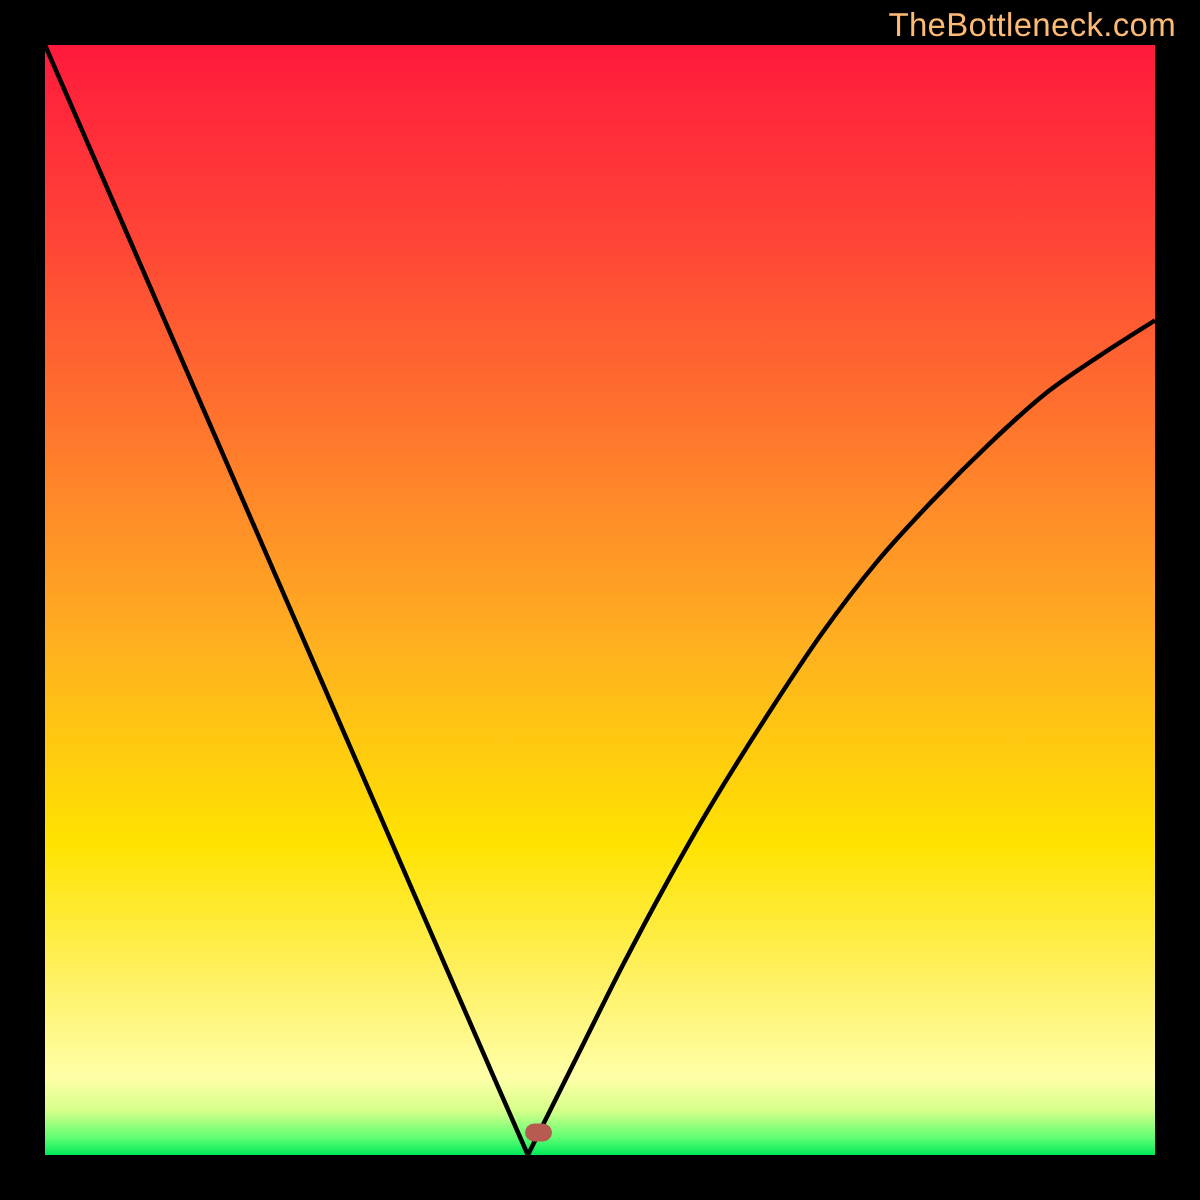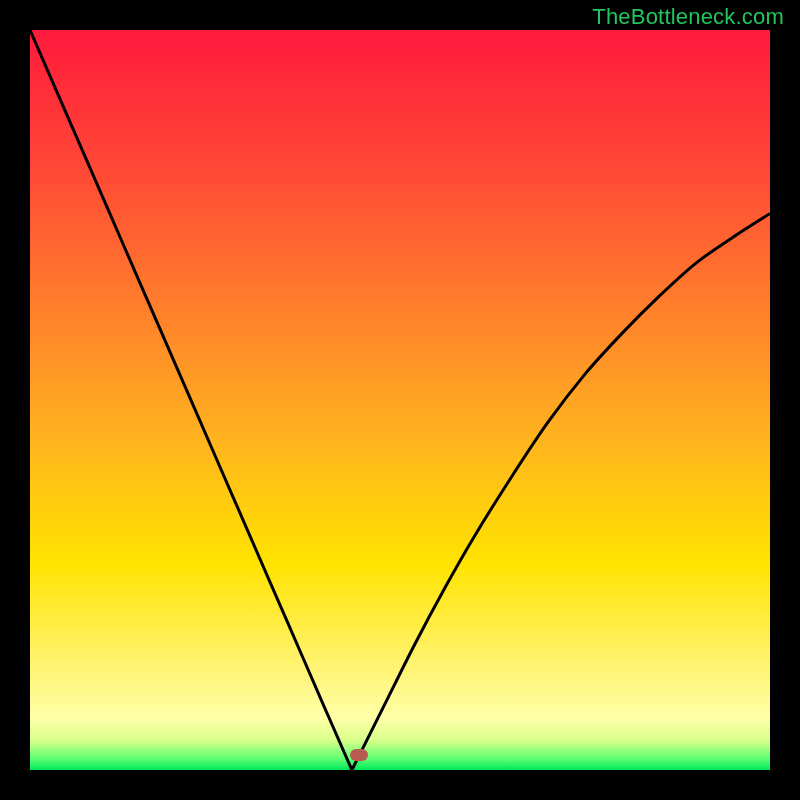--- a/index.html
+++ b/index.html
@@ -23,7 +23,7 @@
     right: 16px;
     font-size: 22px;
     font-weight: 500;
-    color: #22c55e;
+    color: #fdba74;
     letter-spacing: 0.2px;
     z-index: 5;
   }

